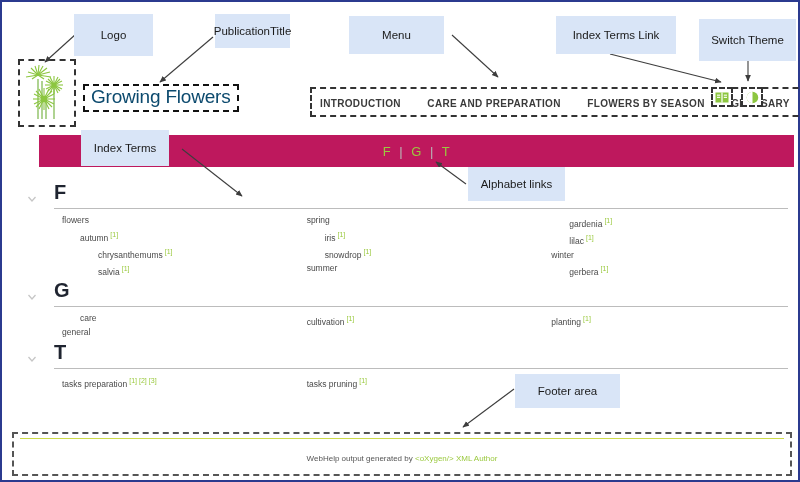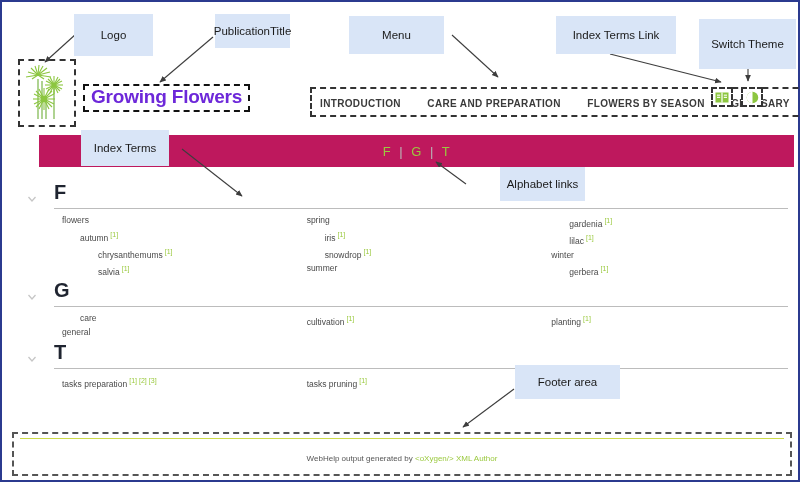--- a/index.html
+++ b/index.html
@@ -374,7 +374,7 @@
         <div class="callout" style="left: 552px; top: 12px; width: 120px; height: 38px;">
           <span style="display:block">Index Terms Link</span>
         </div>
-        <div class="callout" style="left: 695px; top: 15px; width: 97px; height: 50px;">
+        <div class="callout" style="left: 695px; top: 15px; width: 97px; height: 42px;">
           <span style="display:block">Switch Theme</span>
         </div>
         <div class="callout" style="left: 77px; top: 126px; width: 88px; height: 36px;">

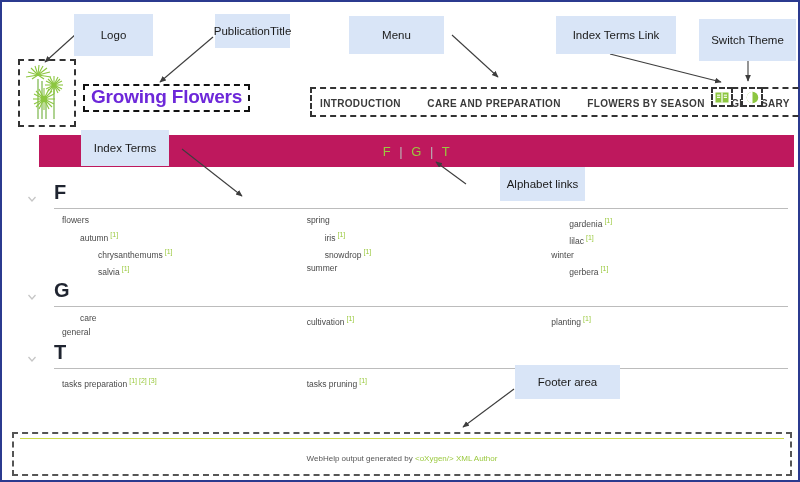--- a/index.html
+++ b/index.html
@@ -44,9 +44,9 @@
     border: 2px dashed #111;
     padding: 1px 6px 3px 6px;
     font-size: 19px;
-    font-weight: bold;
+    font-weight: normal;
     letter-spacing: -0.2px;
-    color: #6d28d9;
+    color: #0c4a6e;
     white-space: nowrap;
     line-height: 1.05;
   }

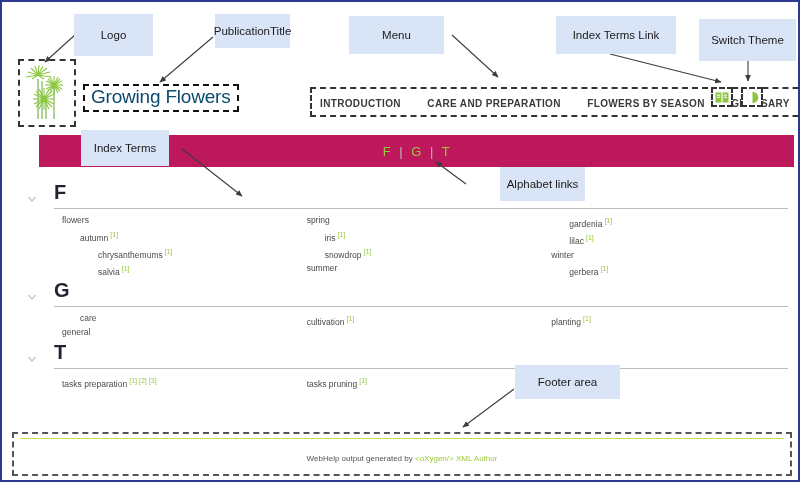--- a/index.html
+++ b/index.html
@@ -380,7 +380,7 @@
         <div class="callout" style="left: 77px; top: 126px; width: 88px; height: 36px;">
           <span style="display:block">Index Terms</span>
         </div>
-        <div class="callout" style="left: 464px; top: 163px; width: 85px; height: 34px; margin-left: 32px;">
+        <div class="callout" style="left: 464px; top: 163px; width: 97px; height: 34px;">
           <span style="display:block">Alphabet links</span>
         </div>
         <div class="callout" style="left: 511px; top: 361px; width: 105px; height: 34px;">

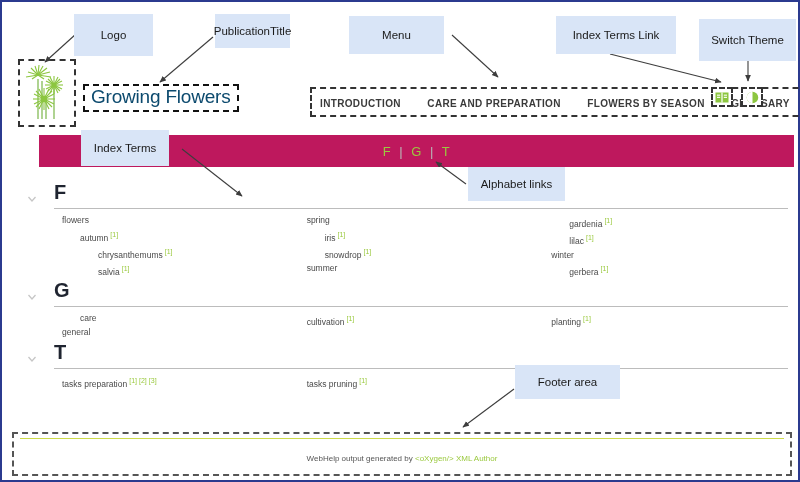--- a/index.html
+++ b/index.html
@@ -383,7 +383,7 @@
         <div class="callout" style="left: 464px; top: 163px; width: 97px; height: 34px;">
           <span style="display:block">Alphabet links</span>
         </div>
-        <div class="callout" style="left: 511px; top: 361px; width: 105px; height: 34px;">
+        <div class="callout" style="left: 511px; top: 370px; width: 105px; height: 34px;">
           <span style="display:block">Footer area</span>
         </div>
       </div>

